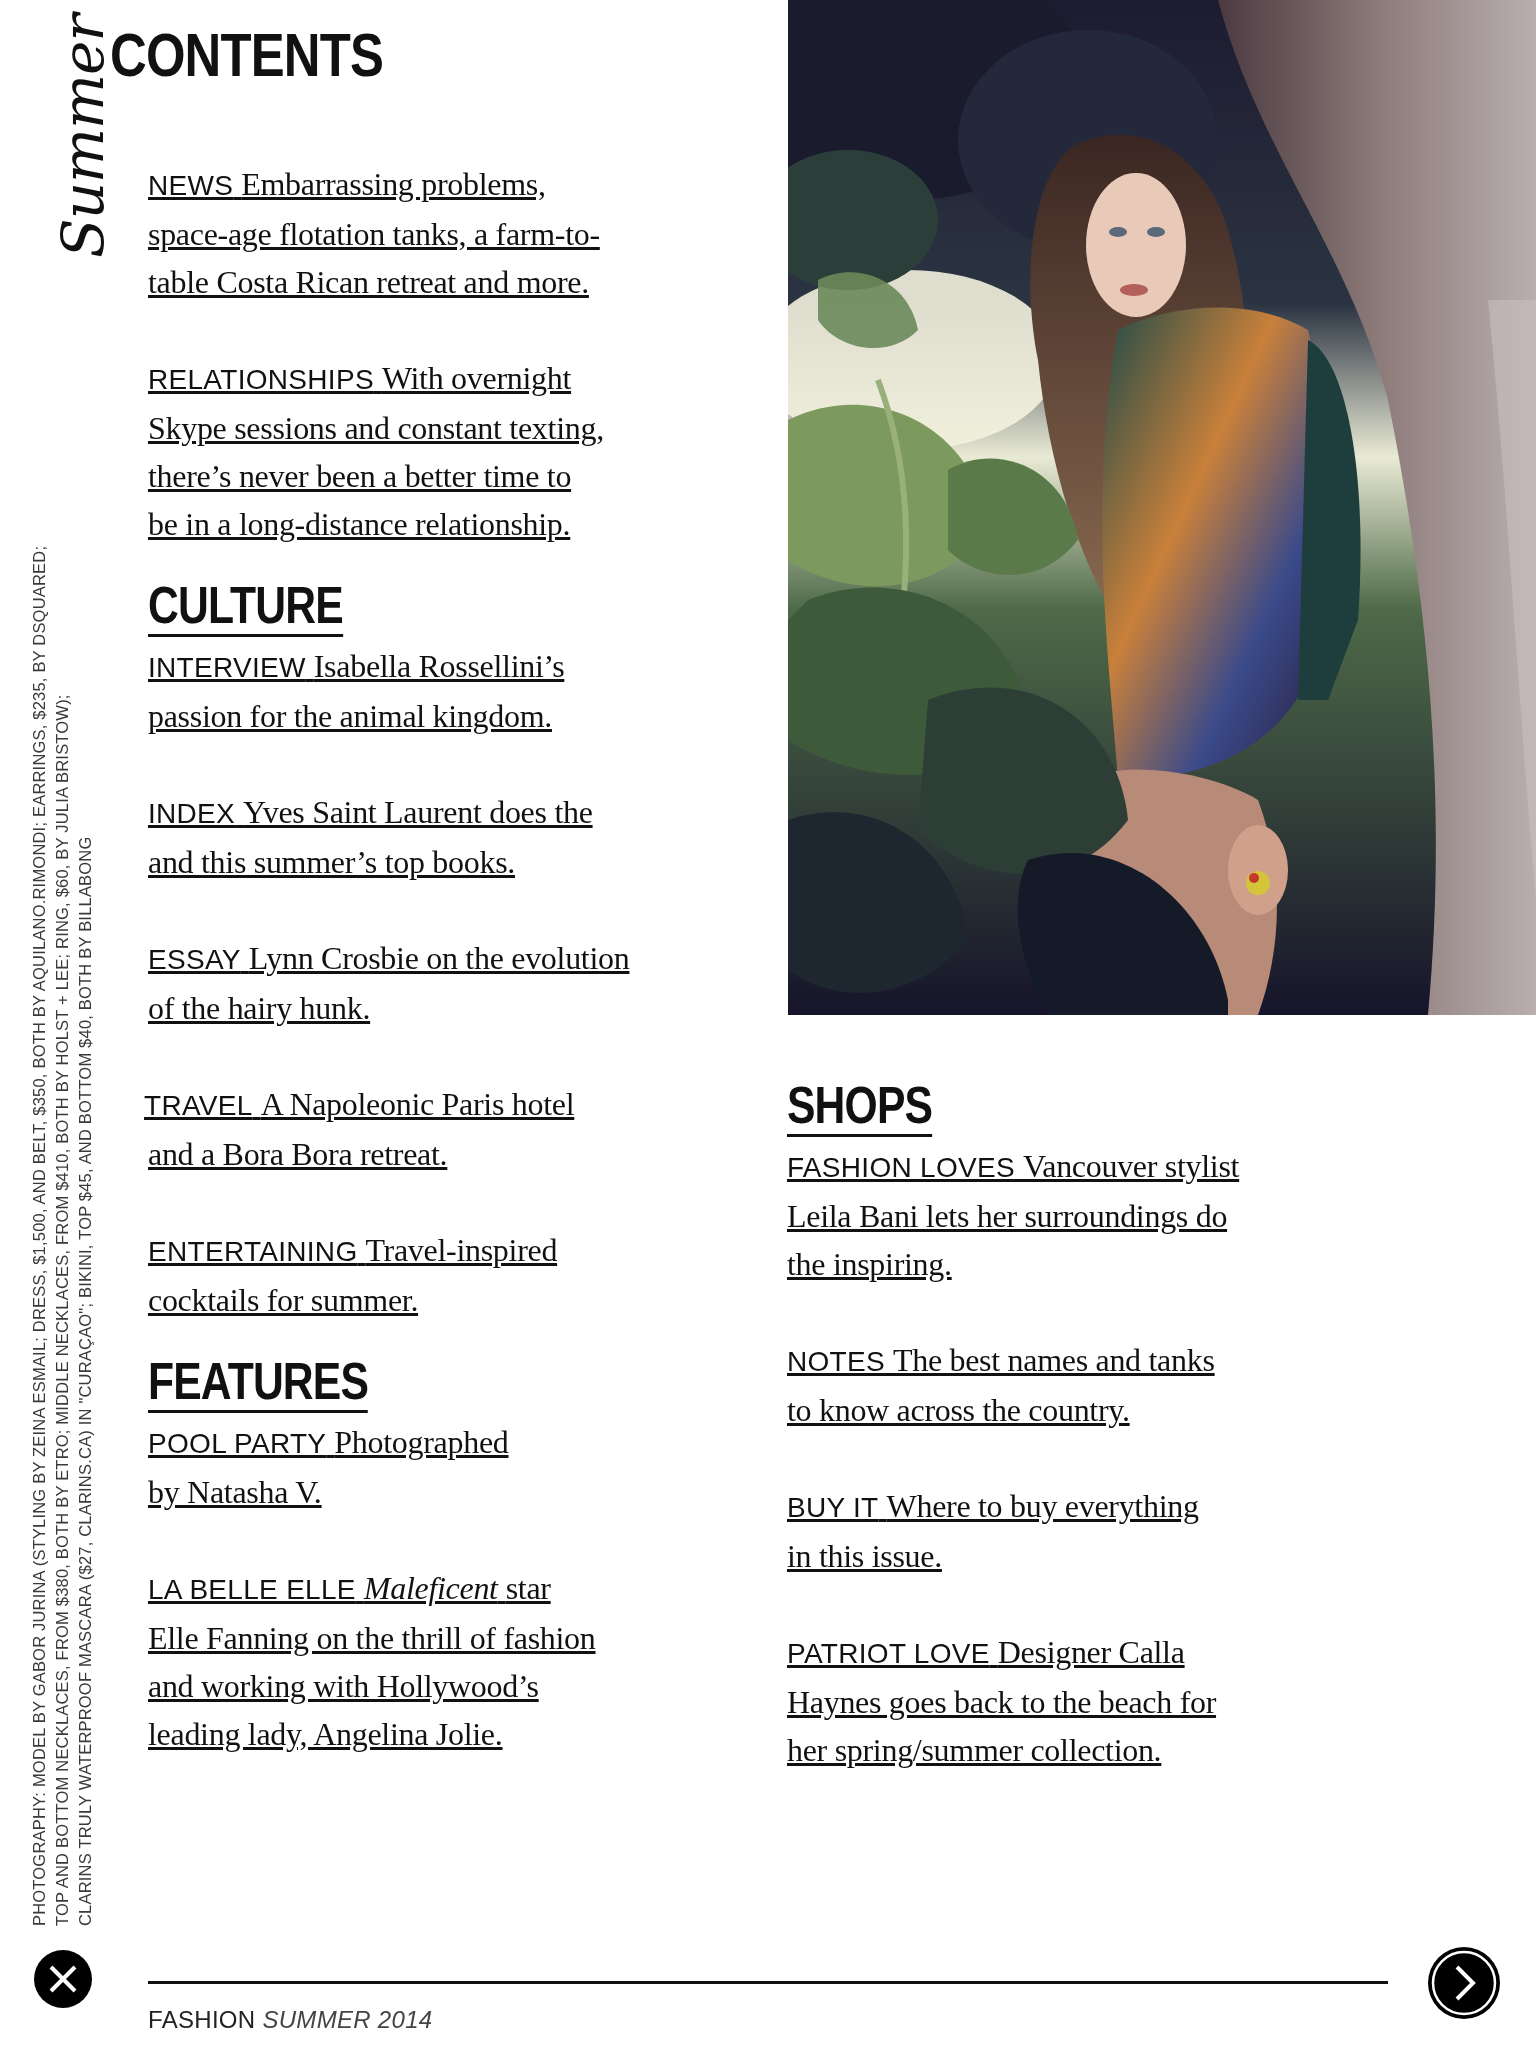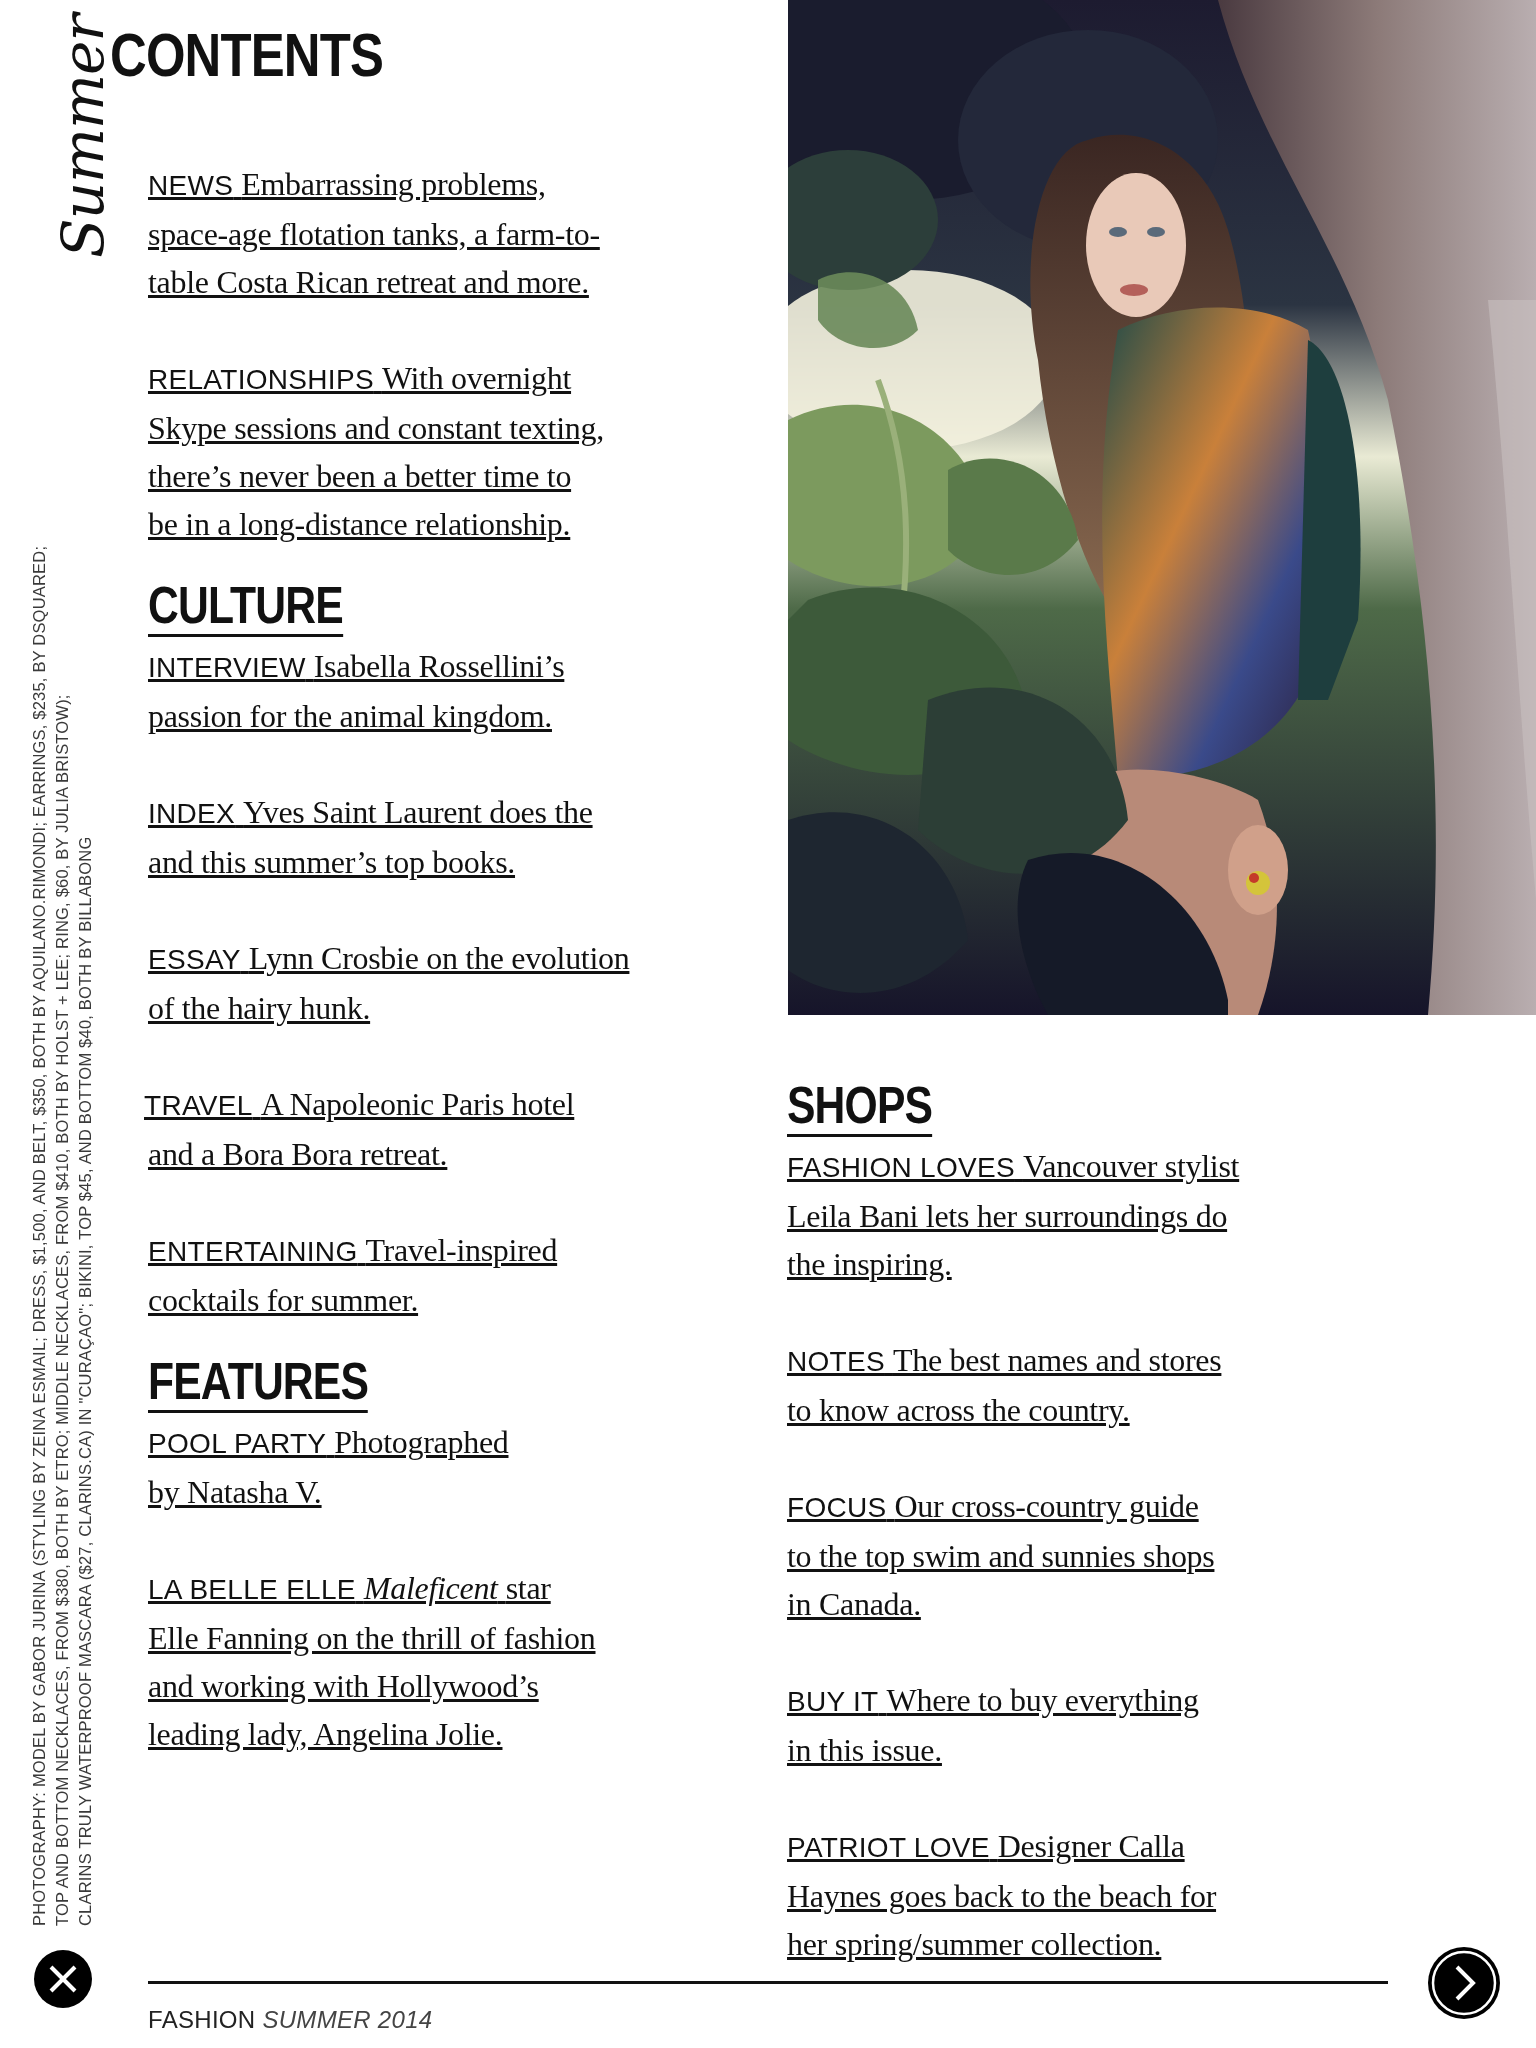--- a/index.html
+++ b/index.html
@@ -225,7 +225,7 @@
   </div>
 
   <div class="entry">
-    <span class="line"><span class="kicker">NOTES</span> <span class="body">The best names and stores</span></span>
+    <span class="line"><span class="kicker">NOTES</span> <span class="body">The best names and tanks</span></span>
     <span class="line body">to know across the country.</span>
   </div>
 

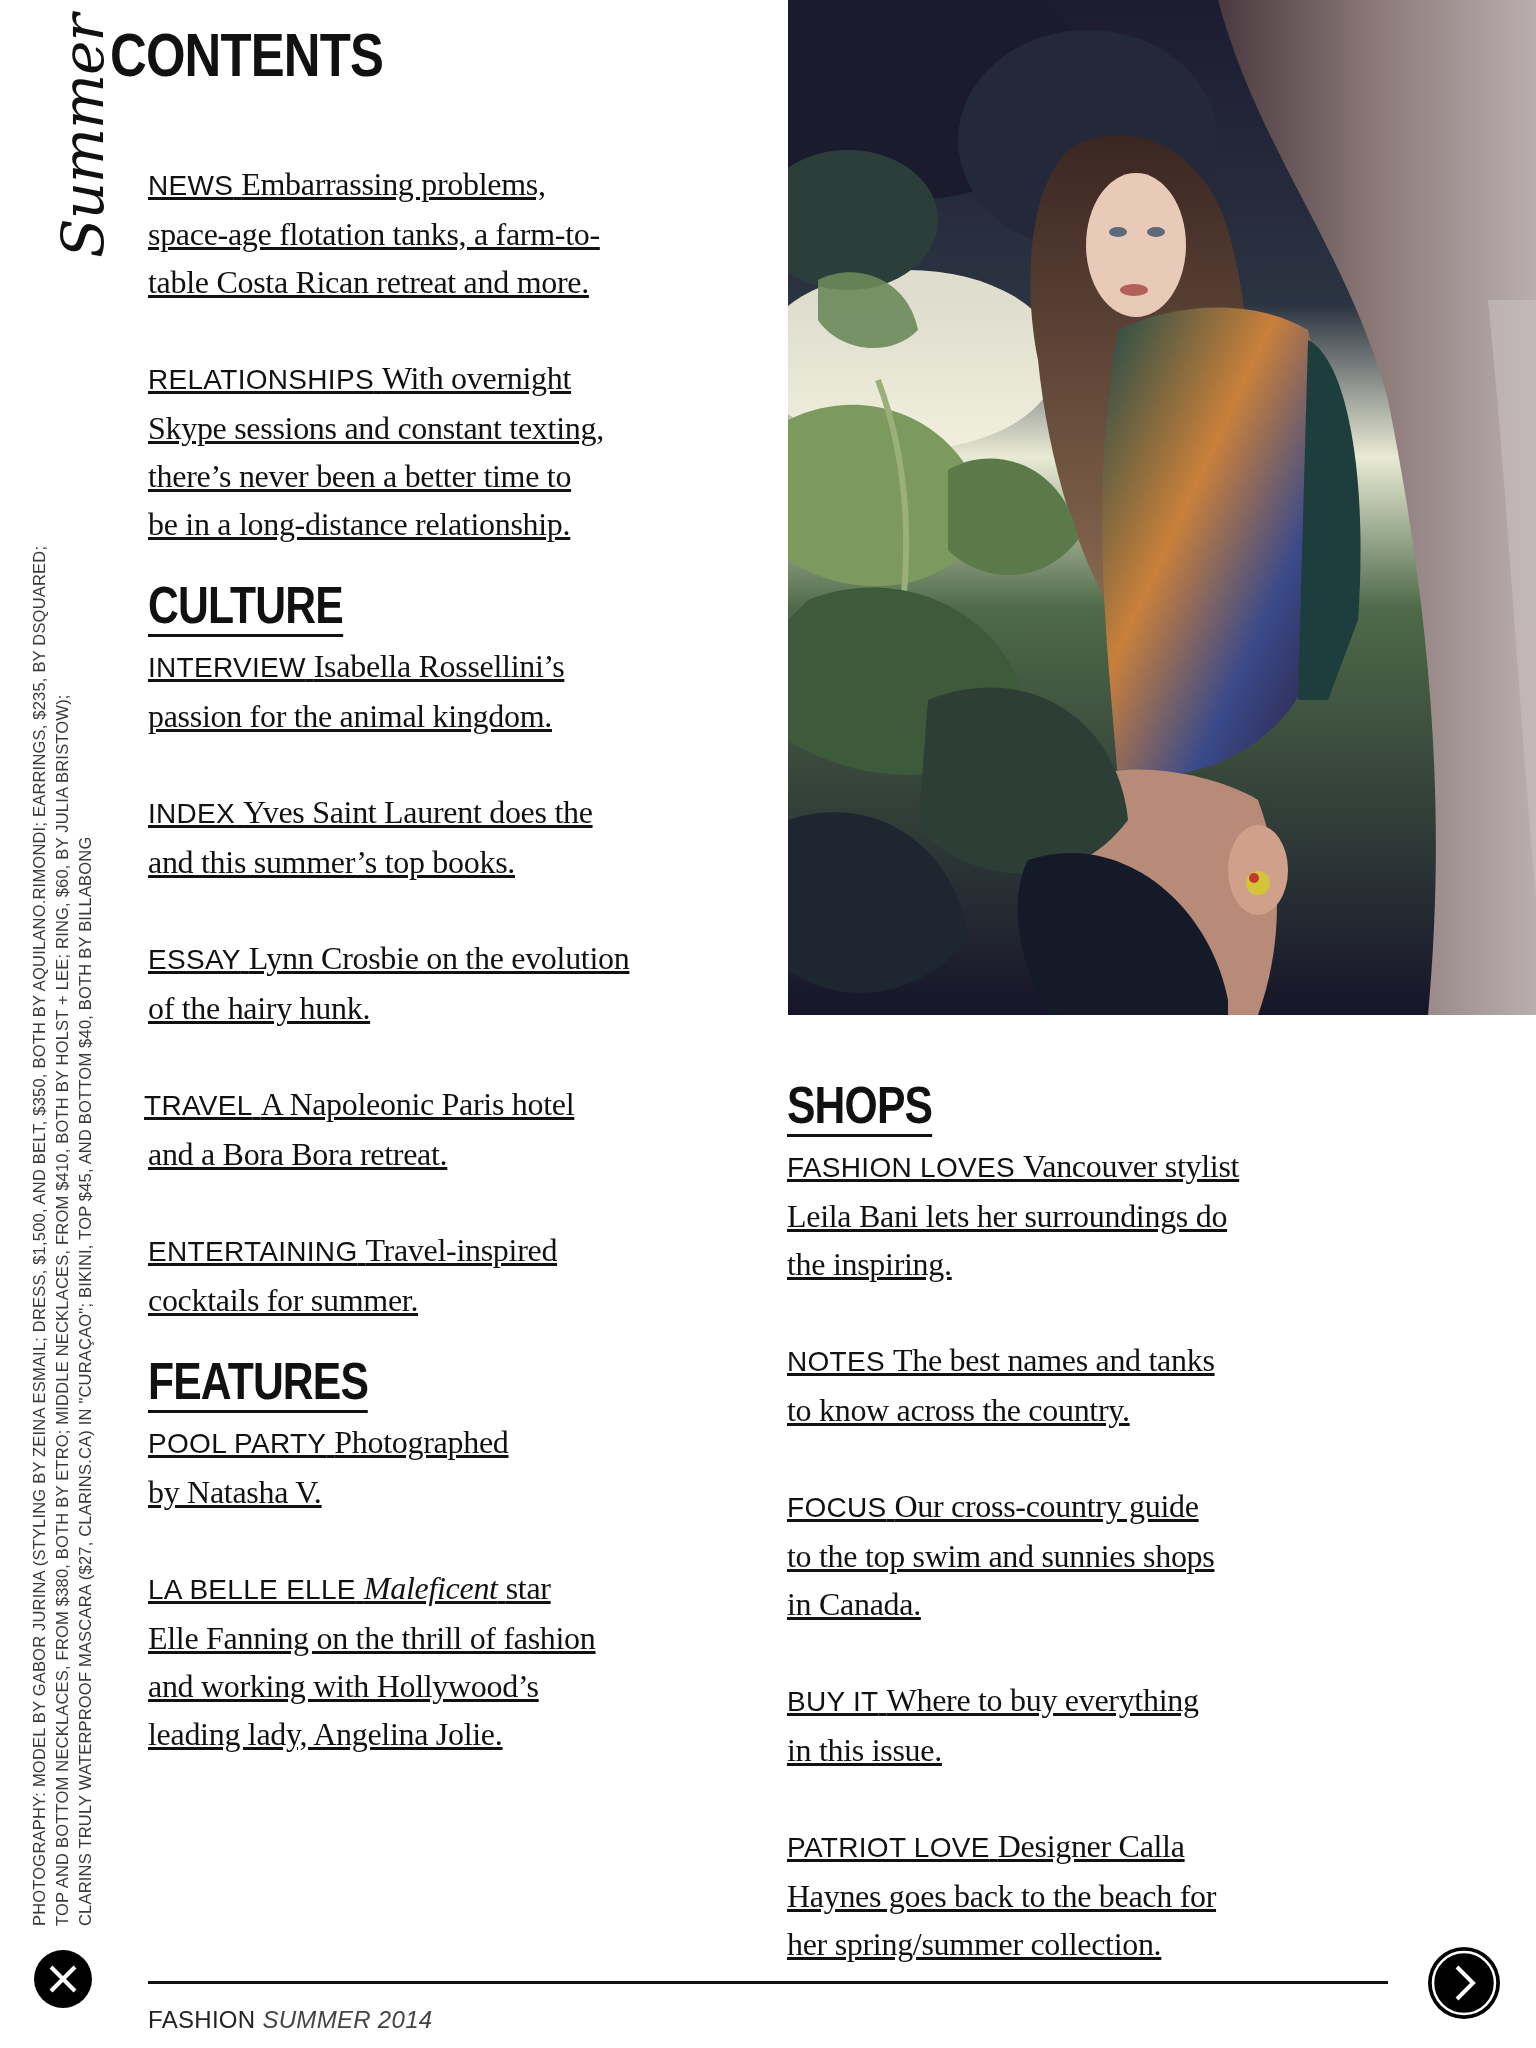--- a/index.html
+++ b/index.html
@@ -229,11 +229,6 @@
     <span class="line body">to know across the country.</span>
   </div>
 
-  <div class="entry">
-    <span class="line"><span class="kicker">FOCUS</span> <span class="body">Our cross-country guide</span></span>
-    <span class="line body">to the top swim and sunnies shops</span>
-    <span class="line body">in Canada.</span>
-  </div>
 
   <div class="entry">
     <span class="line"><span class="kicker">BUY IT</span> <span class="body">Where to buy everything</span></span>

